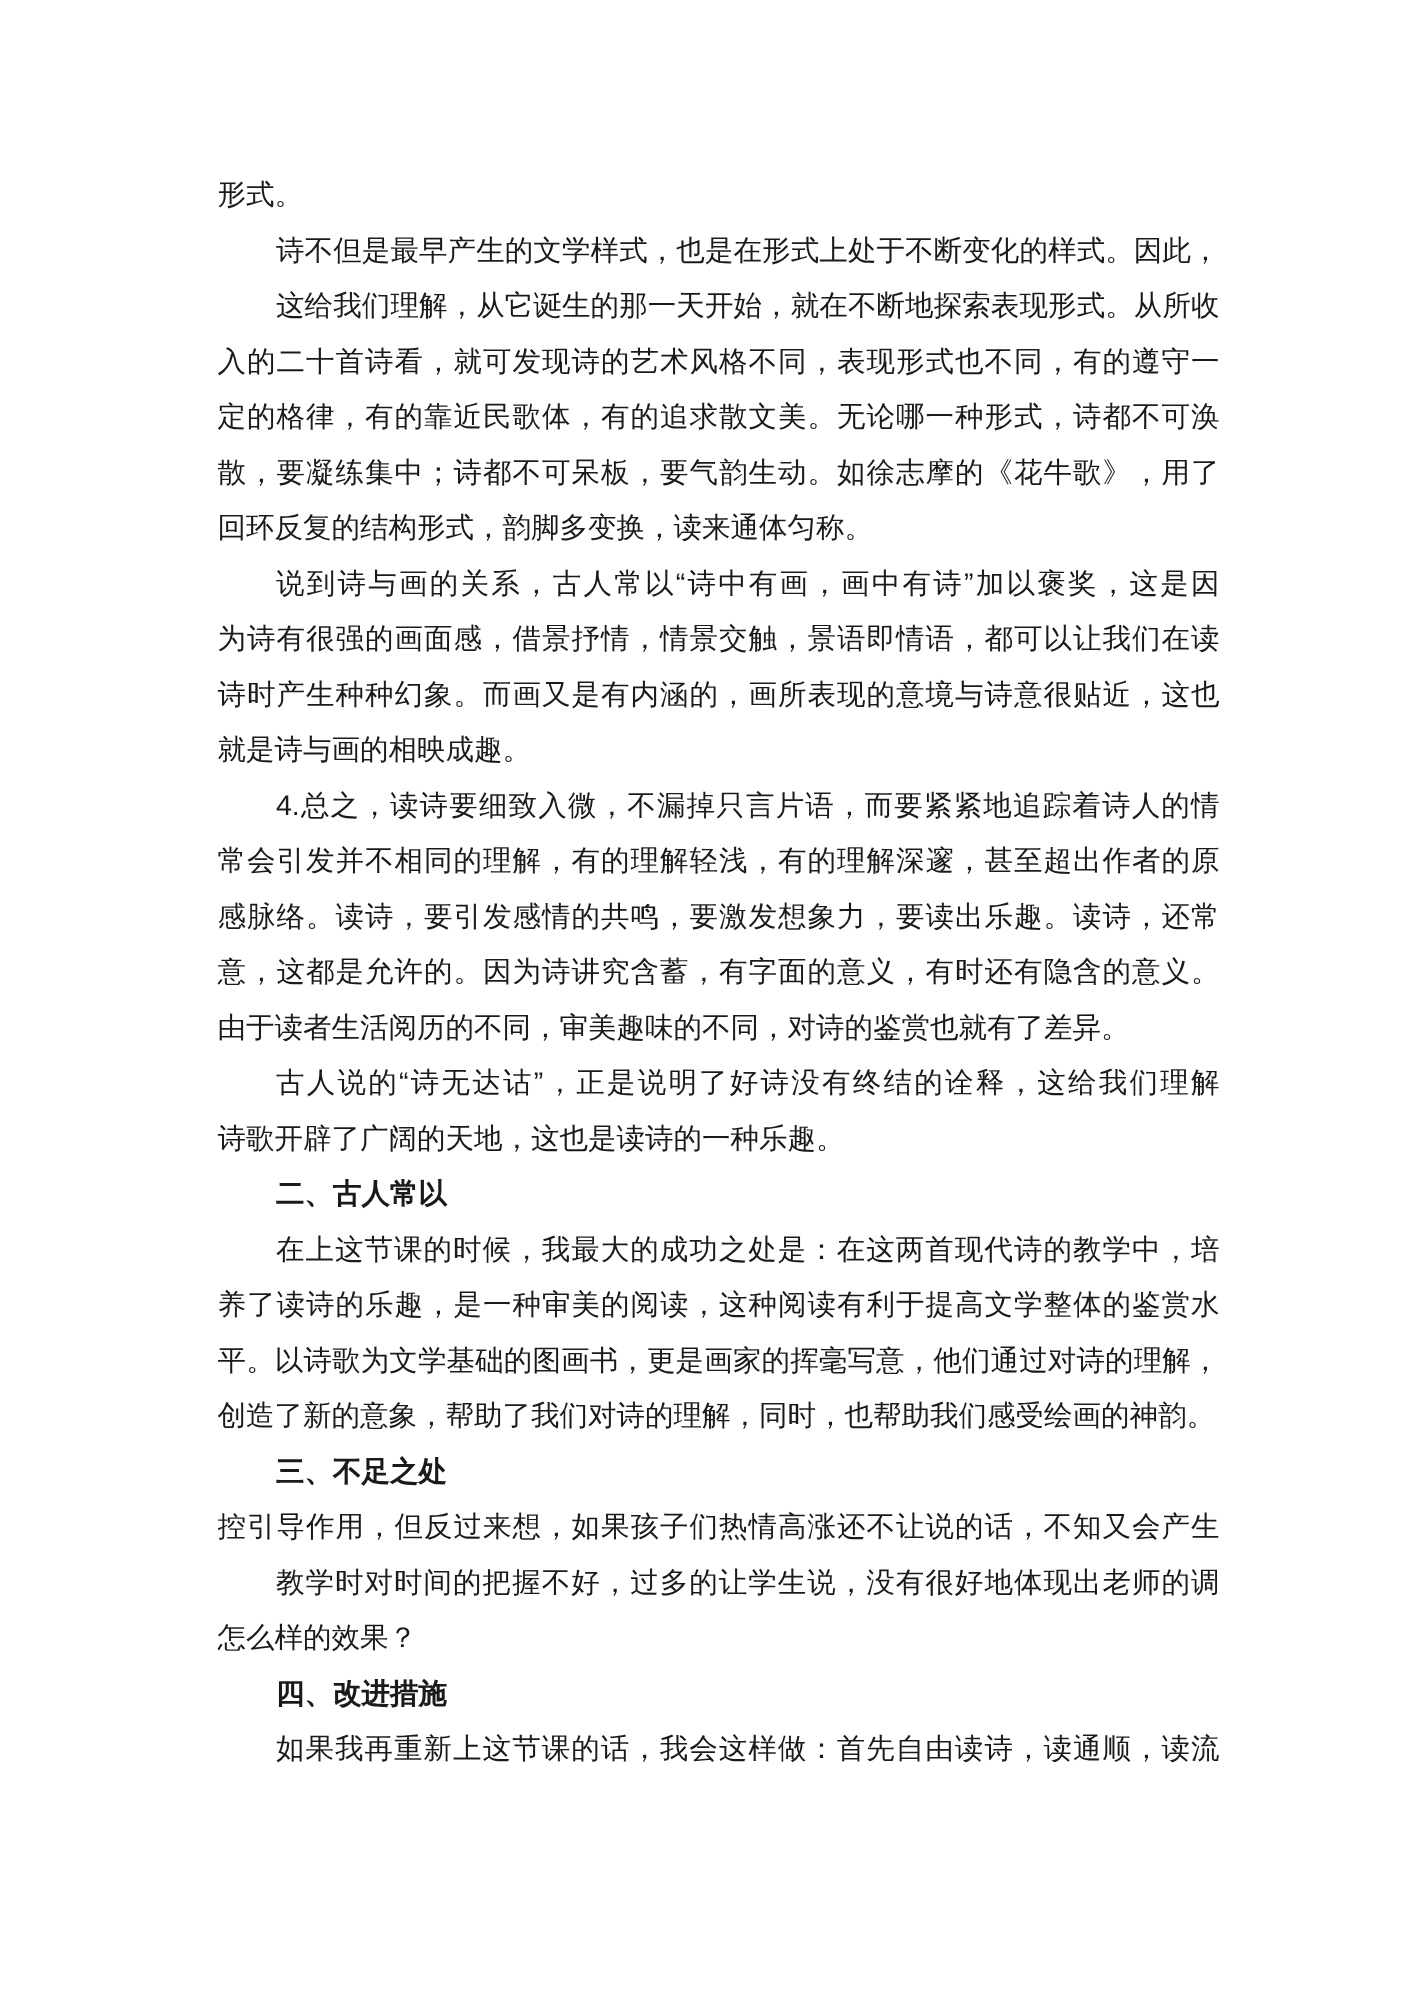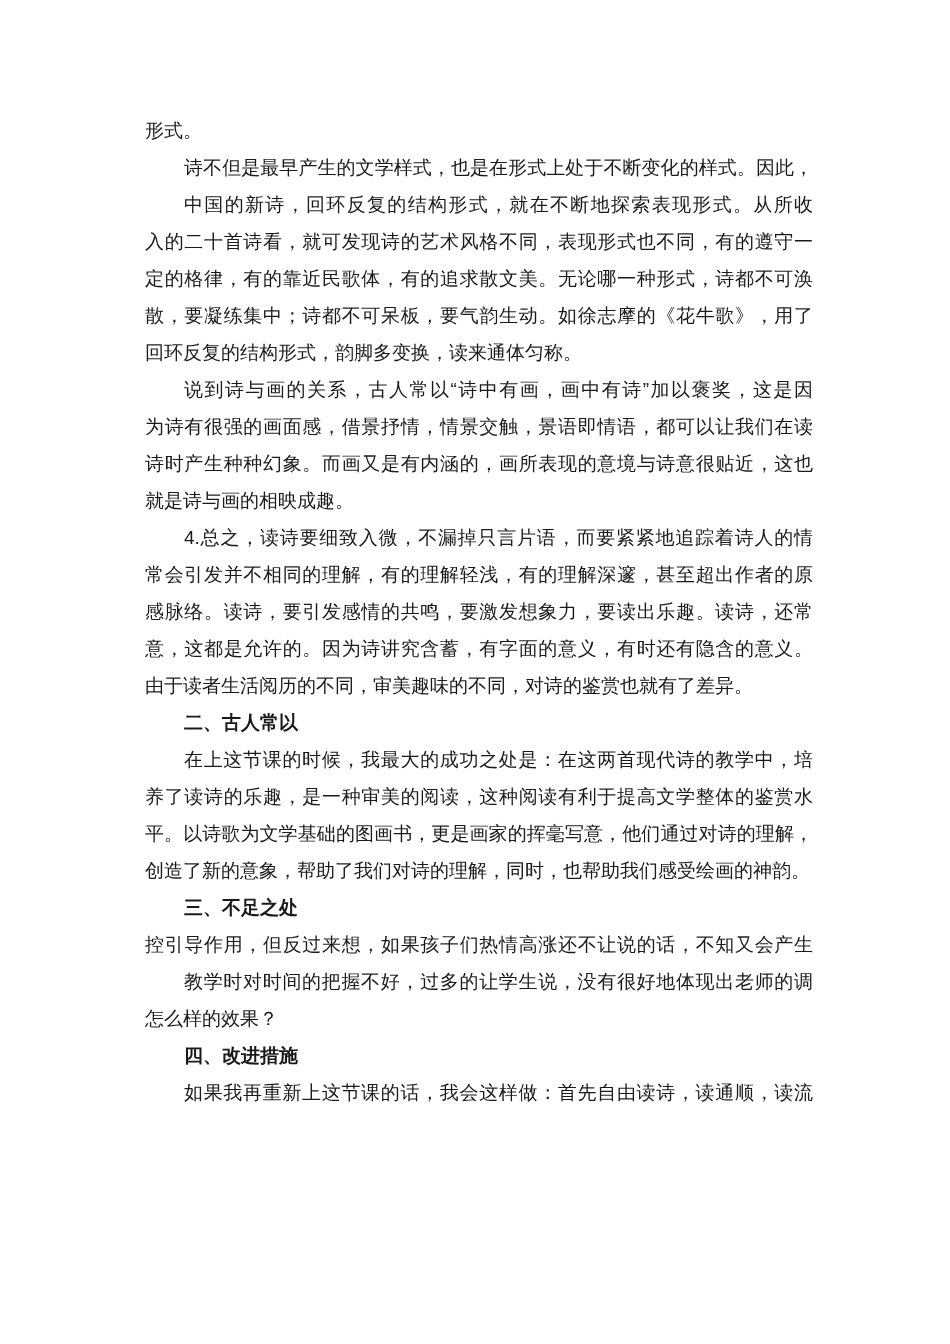--- a/index.html
+++ b/index.html
@@ -28,7 +28,7 @@
       <div class="line indent">诗不但是最早产生的文学样式，也是在形式上处于不断变化的样式。因此，</div>
     </div>
     <div>
-      <div class="line indent">中国的新诗，回环反复的结构形式，就在不断地探索表现形式。从所收</div>
+      <div class="line indent">这给我们理解，从它诞生的那一天开始，就在不断地探索表现形式。从所收</div>
       <div class="line">入的二十首诗看，就可发现诗的艺术风格不同，表现形式也不同，有的遵守一</div>
       <div class="line">定的格律，有的靠近民歌体，有的追求散文美。无论哪一种形式，诗都不可涣</div>
       <div class="line">散，要凝练集中；诗都不可呆板，要气韵生动。如徐志摩的《花牛歌》，用了</div>

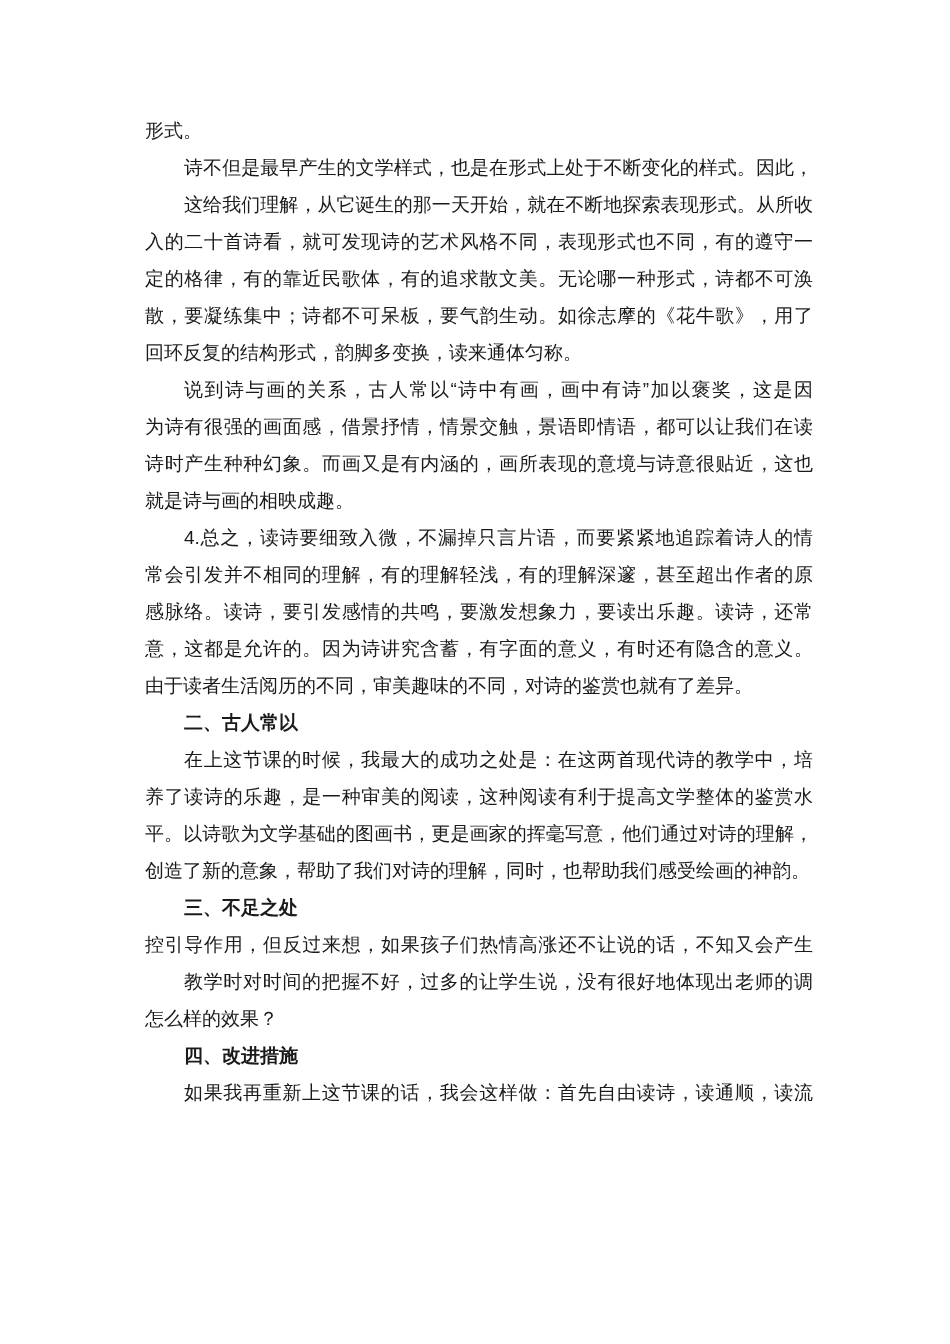--- a/index.html
+++ b/index.html
@@ -48,6 +48,10 @@
       <div class="line last">由于读者生活阅历的不同，审美趣味的不同，对诗的鉴赏也就有了差异。</div>
     </div>
     <div>
+      <div class="line indent">古人说的“诗无达诂”，正是说明了好诗没有终结的诠释，这给我们理解</div>
+      <div class="line last">诗歌开辟了广阔的天地，这也是读诗的一种乐趣。</div>
+    </div>
+    <div>
       <div class="line heading">二、古人常以</div>
     </div>
     <div>

